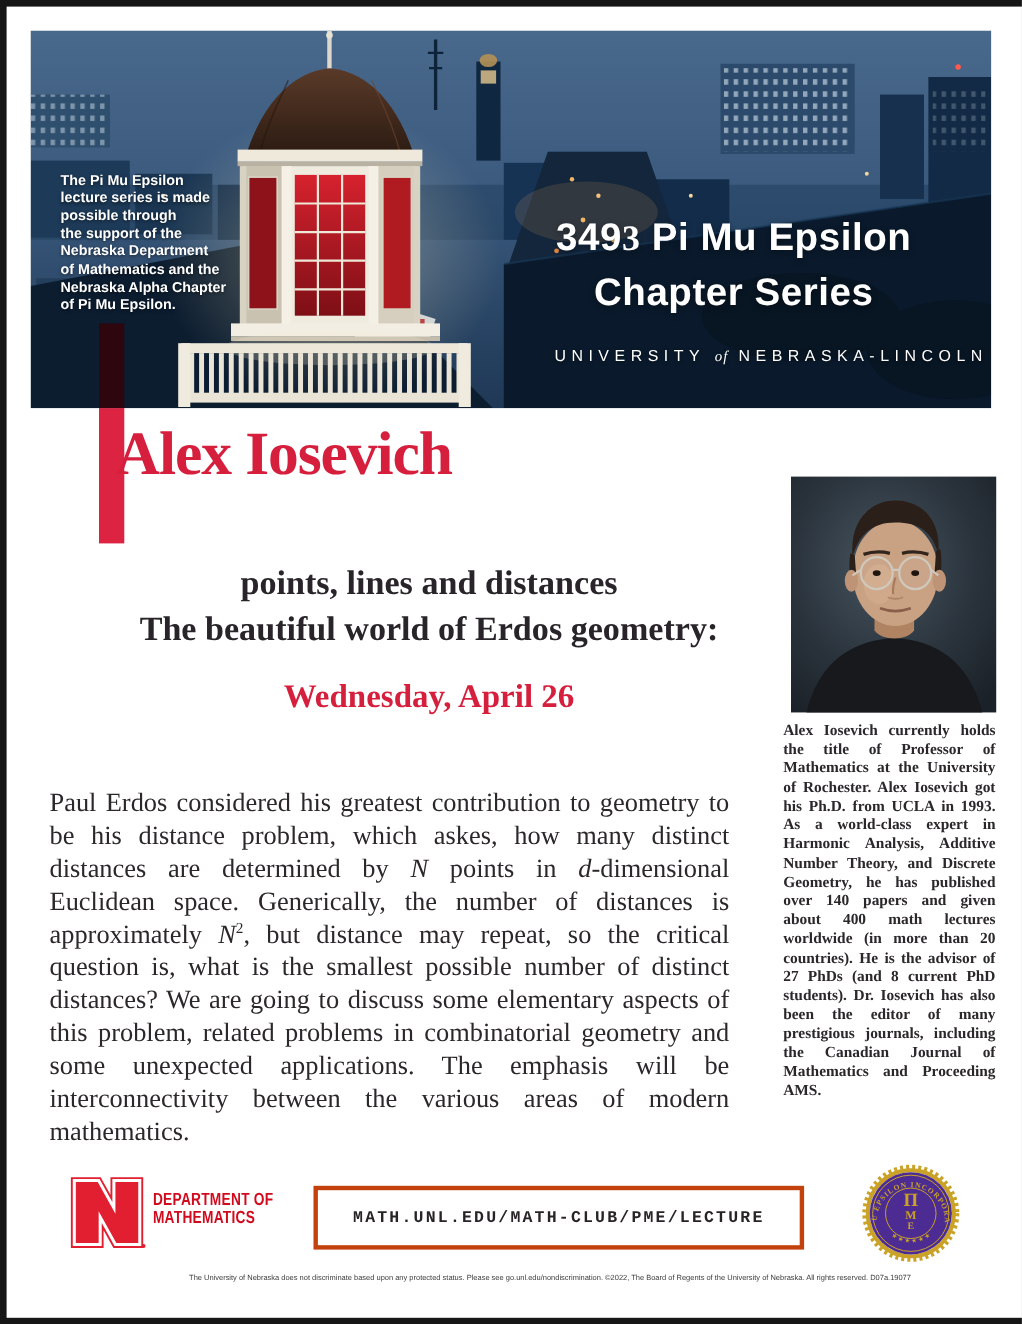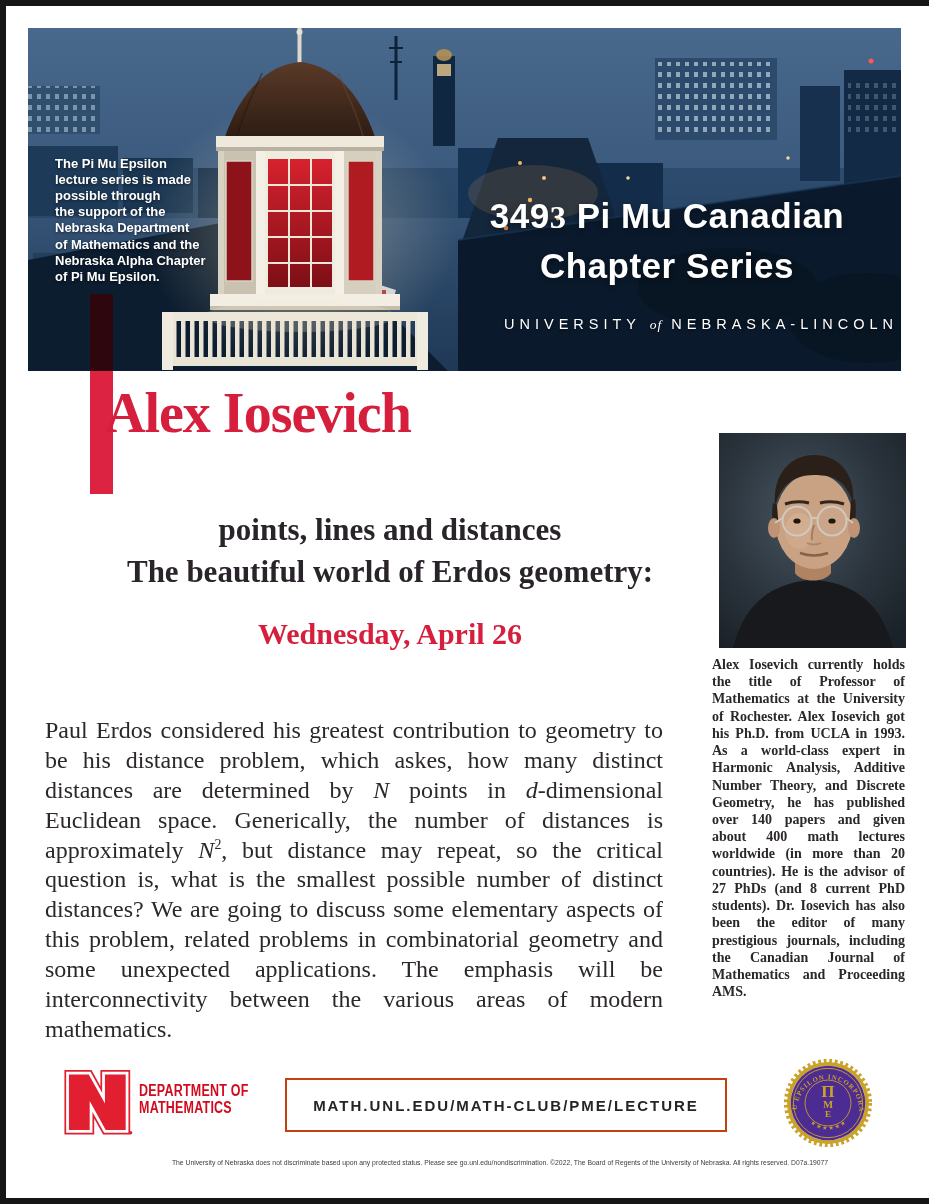--- a/index.html
+++ b/index.html
@@ -195,7 +195,7 @@
 of Pi Mu Epsilon.</div>
 
     <div class="banner-title">
-      <div><span>349</span><span class="digit3">3</span><span> Pi Mu Canadian</span></div>
+      <div><span>349</span><span class="digit3">3</span><span> Pi Mu Epsilon</span></div>
       <div>Chapter Series</div>
     </div>
 

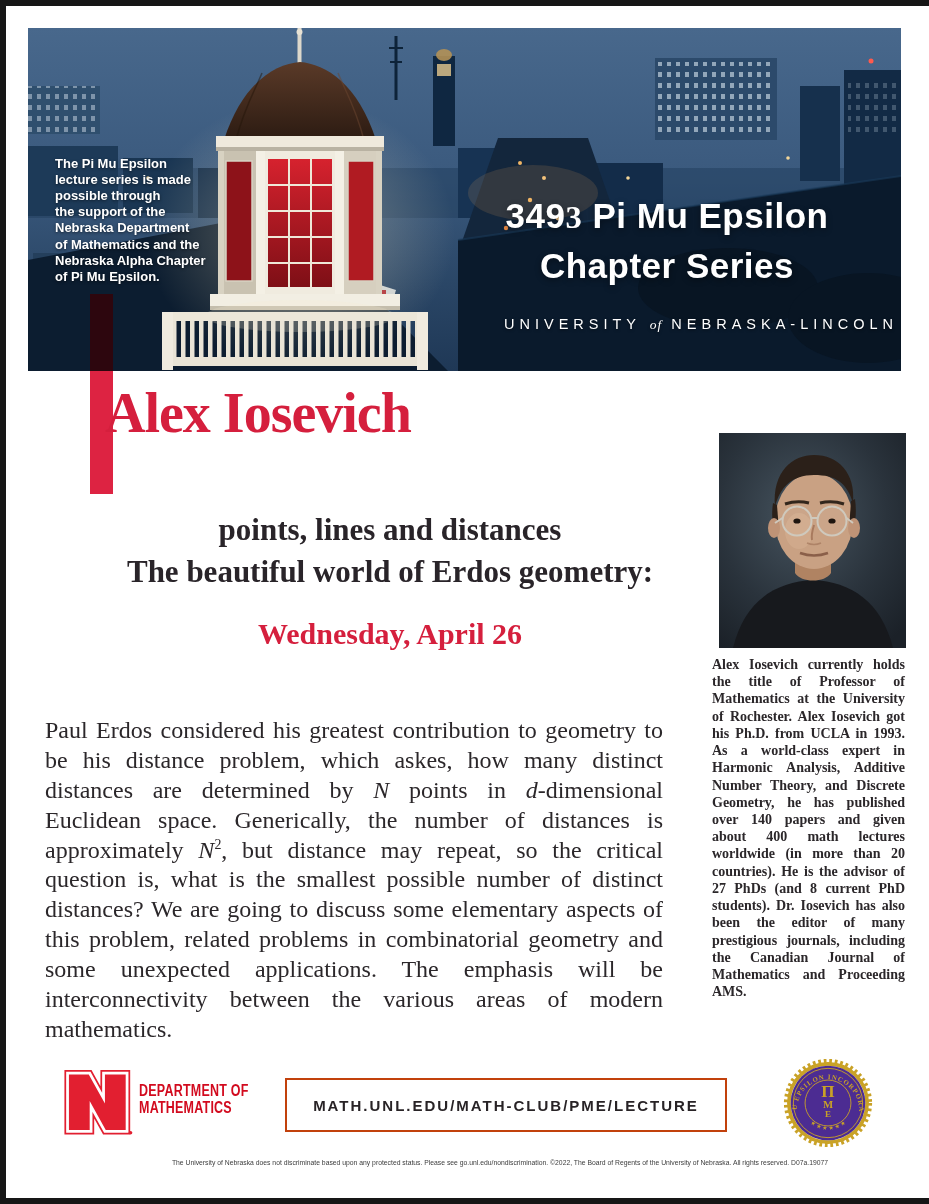--- a/index.html
+++ b/index.html
@@ -51,8 +51,8 @@
   .n-logo{position:absolute;left:62px;top:1069px;width:72px;height:68px;}
   .dept{position:absolute;left:139px;top:1083px;color:#d20a1e;font-weight:bold;font-size:16px;
         line-height:1.06;transform:scaleX(.78);transform-origin:left top;letter-spacing:.3px;}
-  .url-box{position:absolute;left:285px;top:1078px;width:438px;height:50px;border:2px solid #c2410c;
-        display:flex;align-items:center;justify-content:center;background:#fff;}
+  .url-box{position:absolute;left:285px;top:1078px;width:438px;height:50px;border:4px solid #c2410c;
+        display:flex;align-items:center;justify-content:center;background:#fff;font-family:Liberation Mono, monospace;}
   .url-text{font-weight:bold;font-size:15px;letter-spacing:2px;color:#282326;}
   .seal{position:absolute;left:783px;top:1058px;width:90px;height:90px;}
   .seal text{font-family:"Liberation Serif",serif;}

